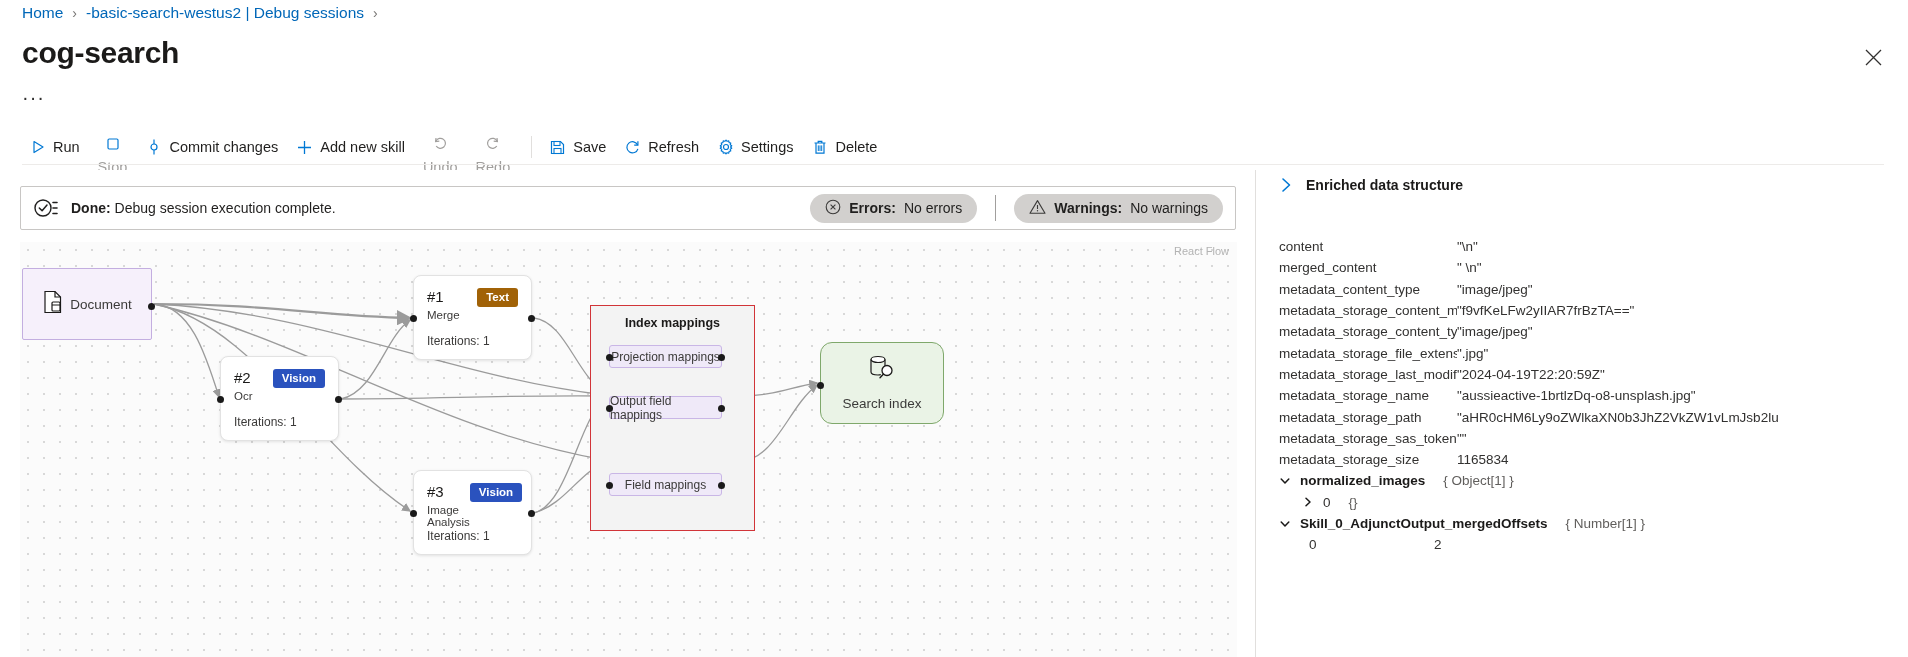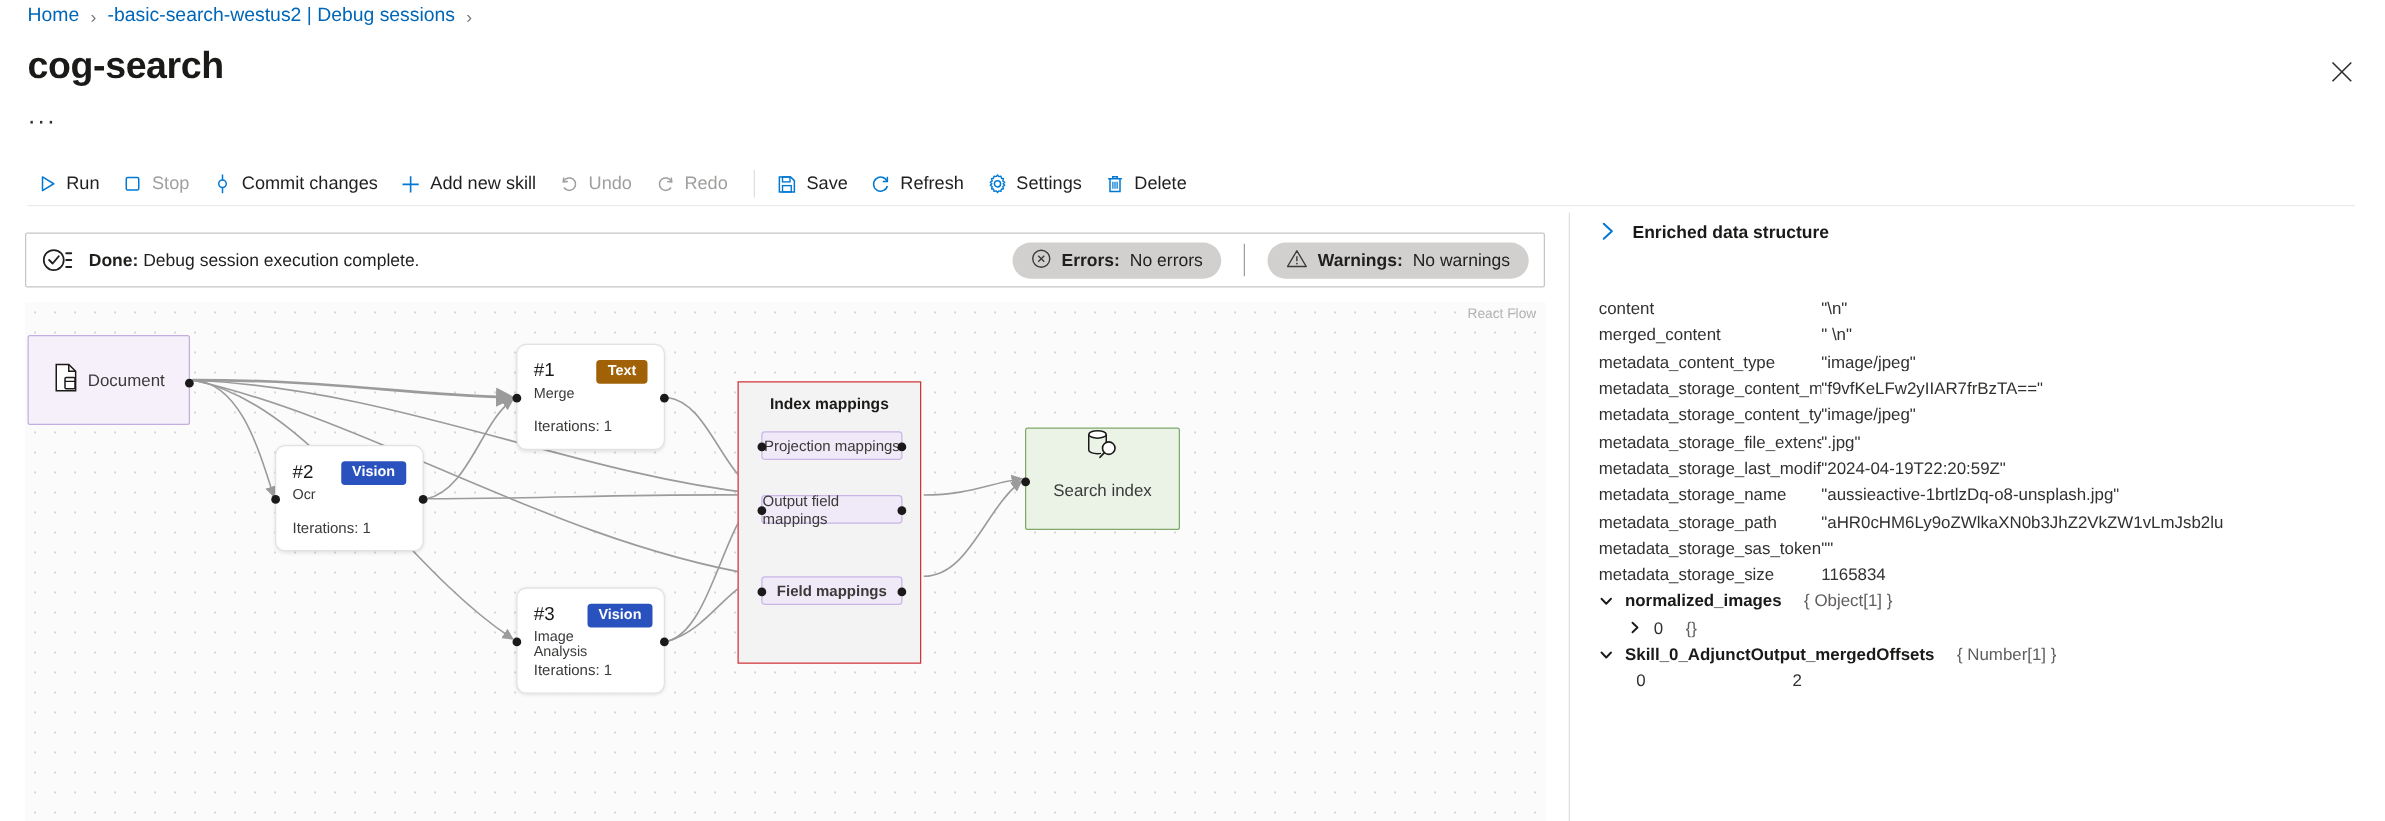--- a/index.html
+++ b/index.html
@@ -49,7 +49,7 @@
     padding: 4px 11px 4px 7px; height: 32px;
     cursor: pointer; white-space: nowrap; color:#201f1e;
   }
-  .tb-item.disabled { color:#a19f9d; cursor: default; }
+  .tb-item.disabled { color:#a19f9d; cursor: default; flex-direction: column; }
   .tb-ic { width:17px; height:17px; display:flex; align-items:center; justify-content:center; flex:0 0 17px; }
   .tb-sep {
     width:1px; height:22px; background:#e1dfdd; margin: 0 10px;

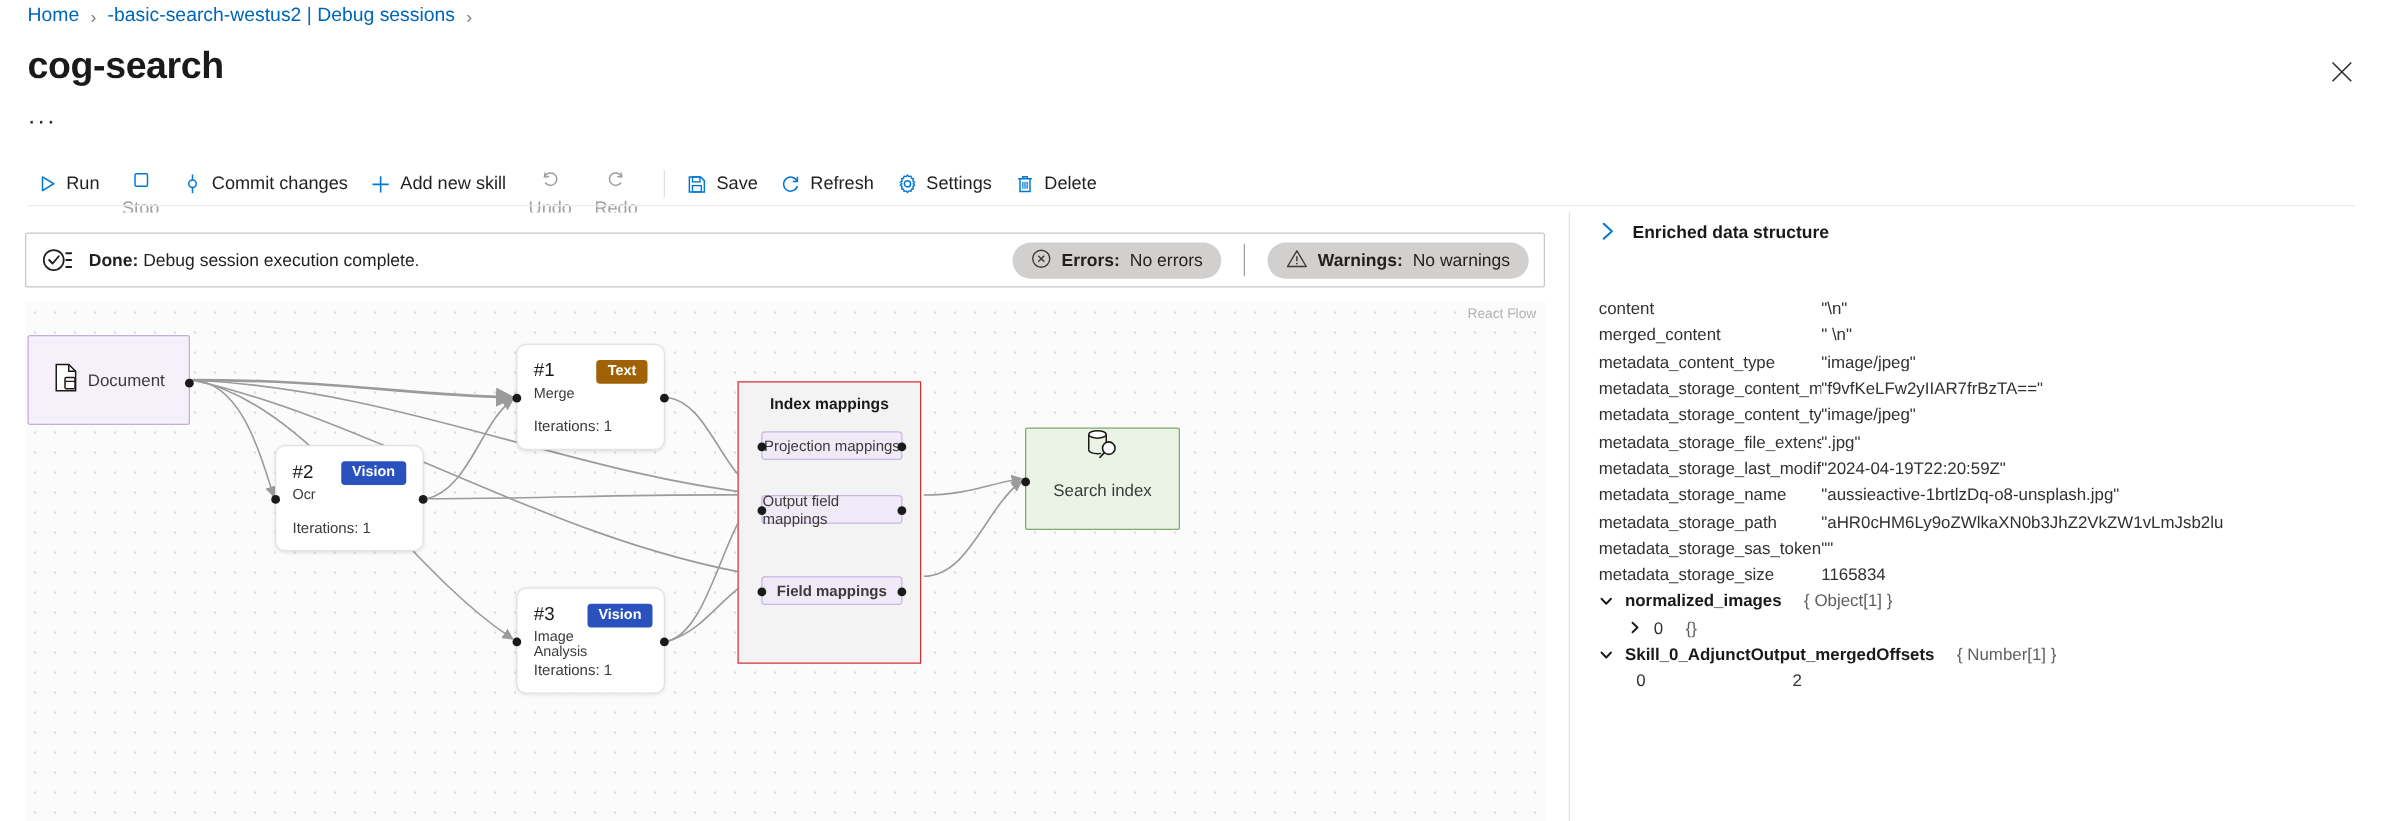--- a/index.html
+++ b/index.html
@@ -128,7 +128,7 @@
   .skill-iter-abs { position:absolute; left:13px; bottom:11px; }
 
   .group-index {
-    position:absolute; left:570px; top:63px; width:147px; height:226px;
+    position:absolute; left:570px; top:63px; width:165px; height:226px;
     border:1.5px solid #d13438; background:#f3f3f3;
   }
   .group-title {

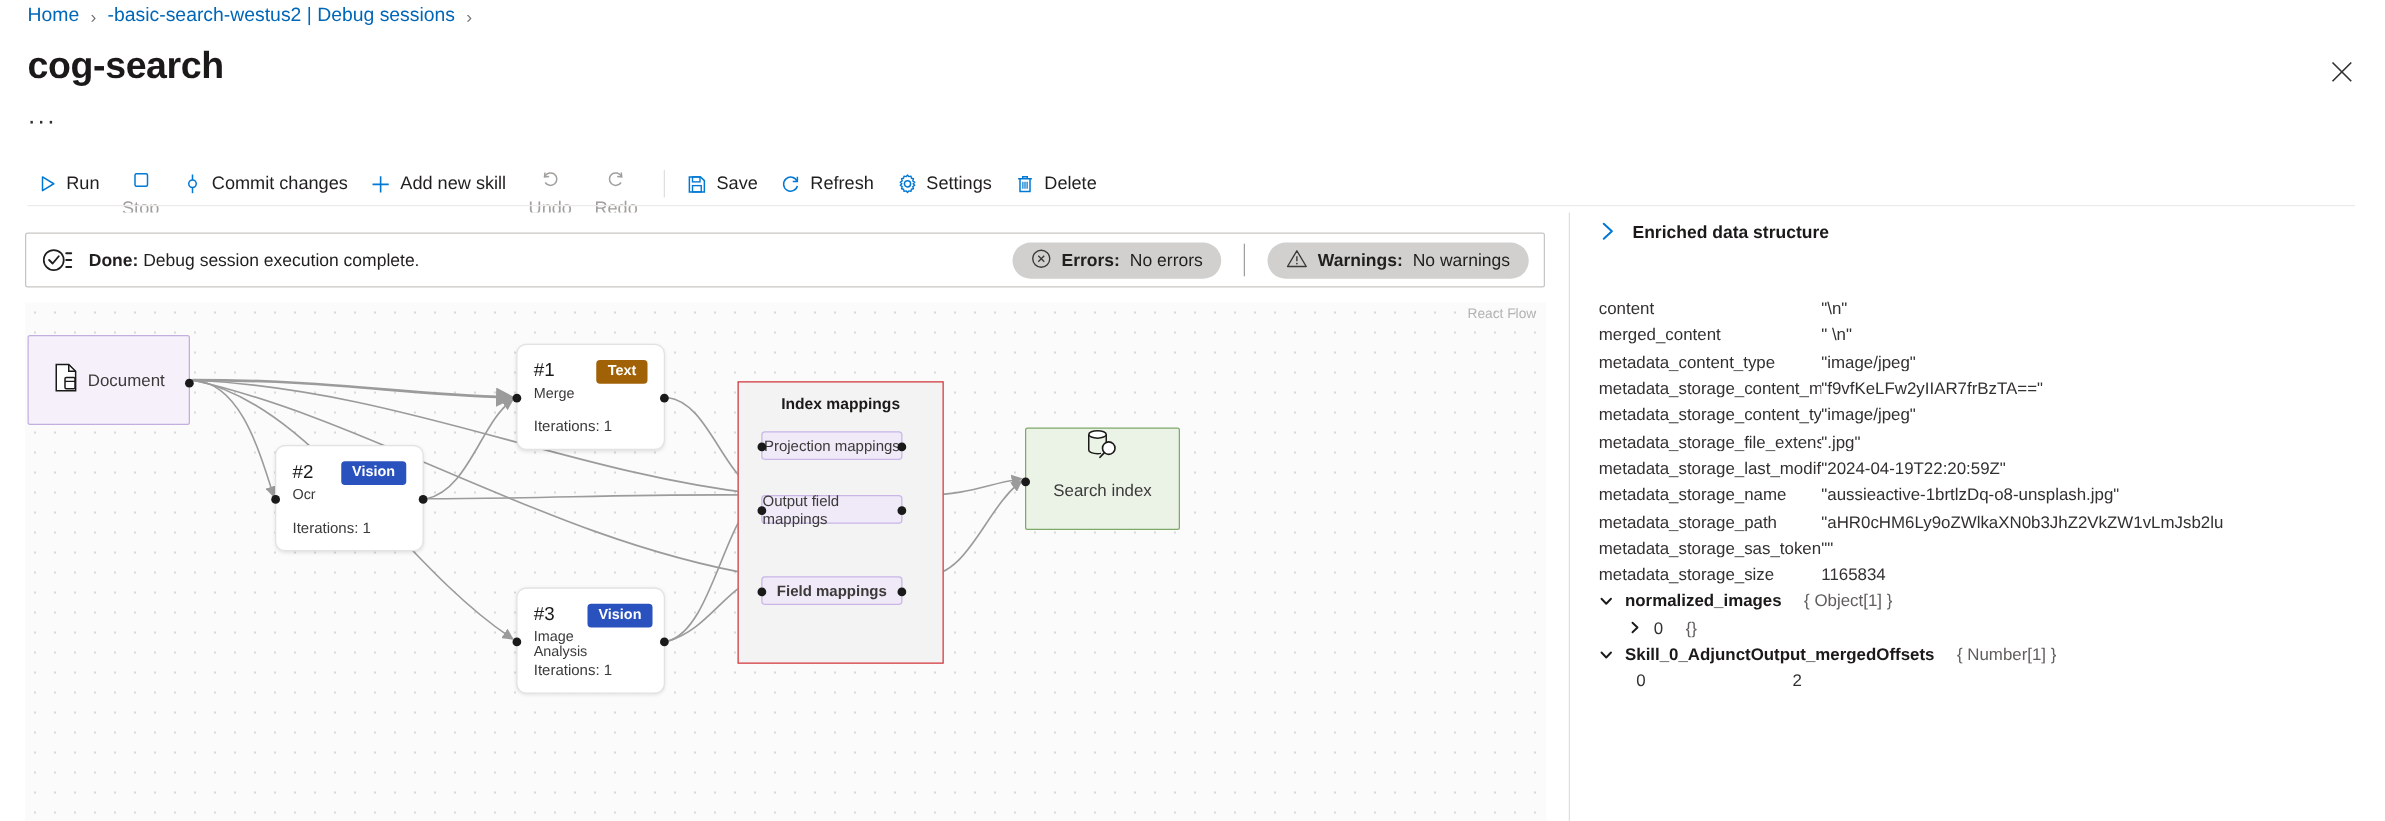--- a/index.html
+++ b/index.html
@@ -147,8 +147,8 @@
 
   .node-search {
     left:800px; top:100px; width:124px; height:82px;
-    background:#eaf3e6; border:1px solid #7fa86b; border-radius:2px;
-    display:flex; flex-direction:column; align-items:center; gap:9px;
+    background:#eaf3e6; border:1px solid #7fa86b; border-radius:12px;
+    display:flex; flex-direction:column; align-items:center; justify-content:center; gap:9px;
   }
   .node-search .lbl { font-size:13.5px; color:#3b3a39; }
 

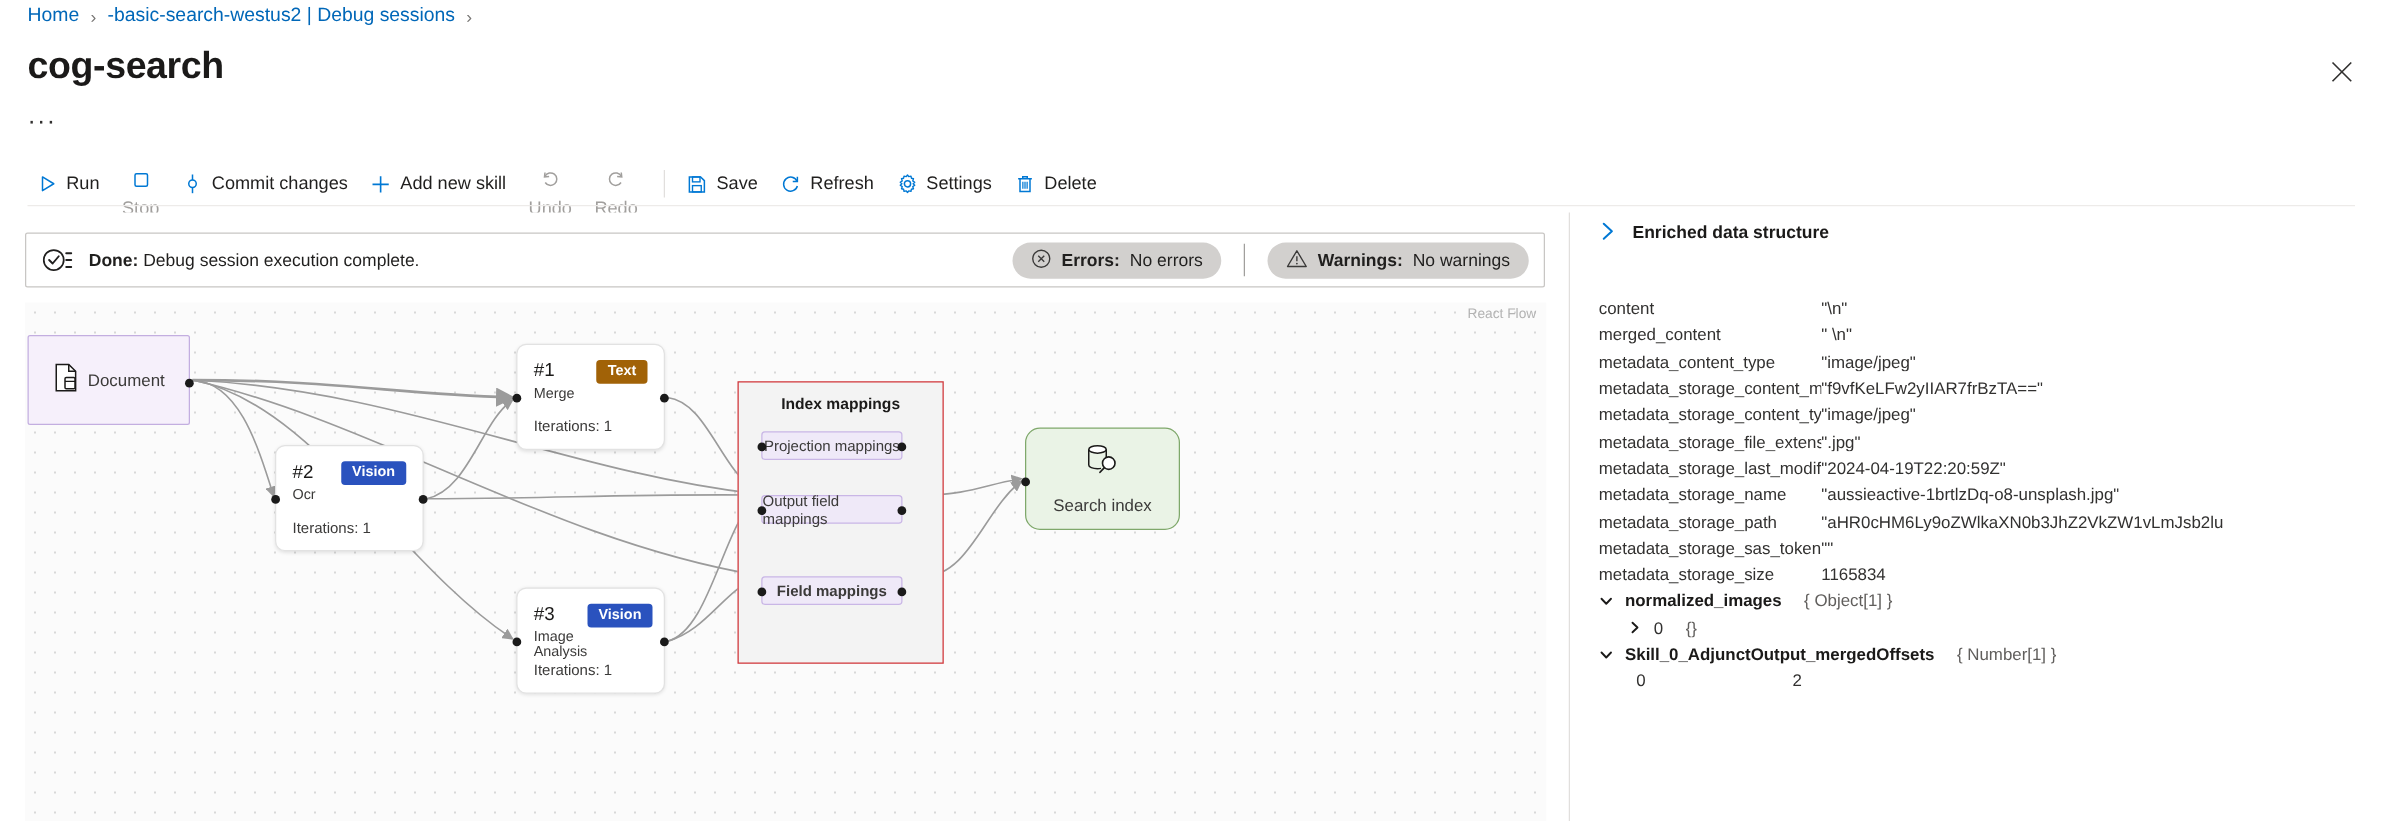--- a/index.html
+++ b/index.html
@@ -143,7 +143,7 @@
   }
   .map-1 { top:39px; }
   .map-2 { top:90px; }
-  .map-3 { top:155px;font-weight:bold; }
+  .map-3 { top:167px; }
 
   .node-search {
     left:800px; top:100px; width:124px; height:82px;

